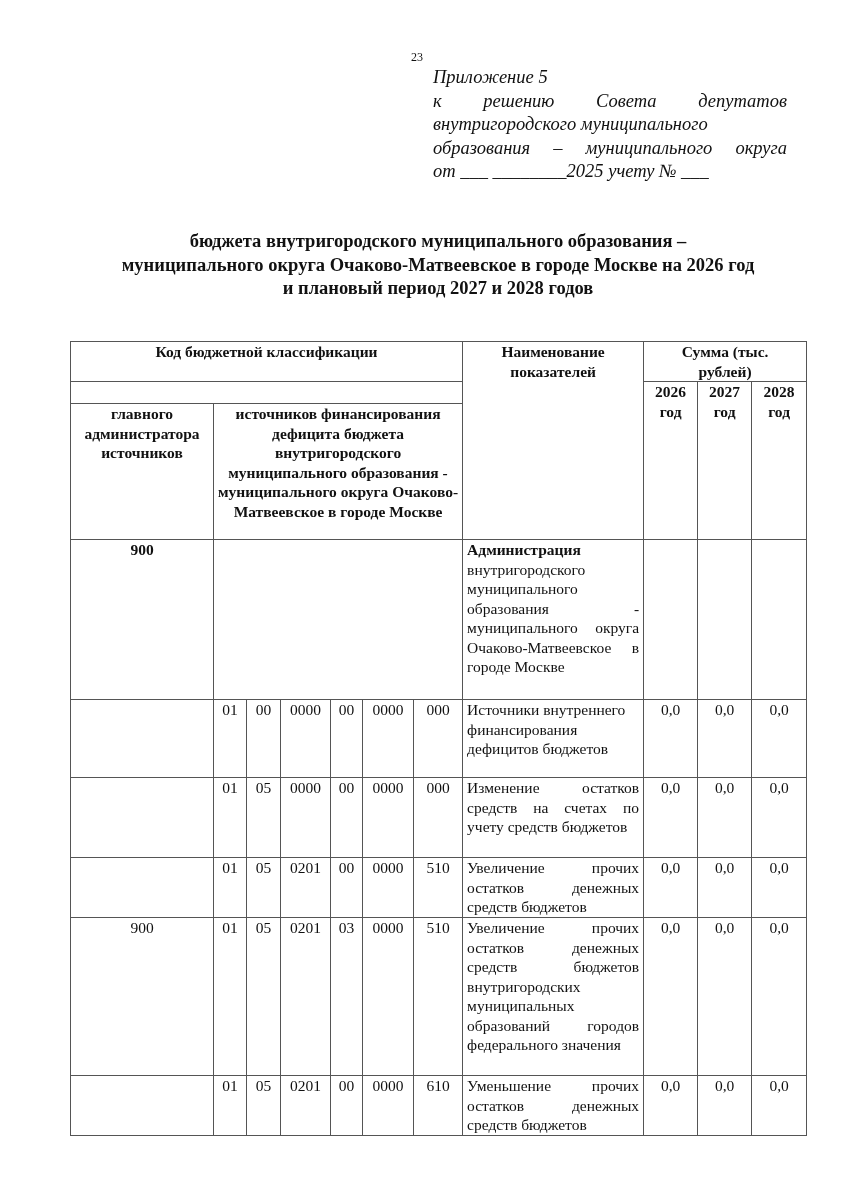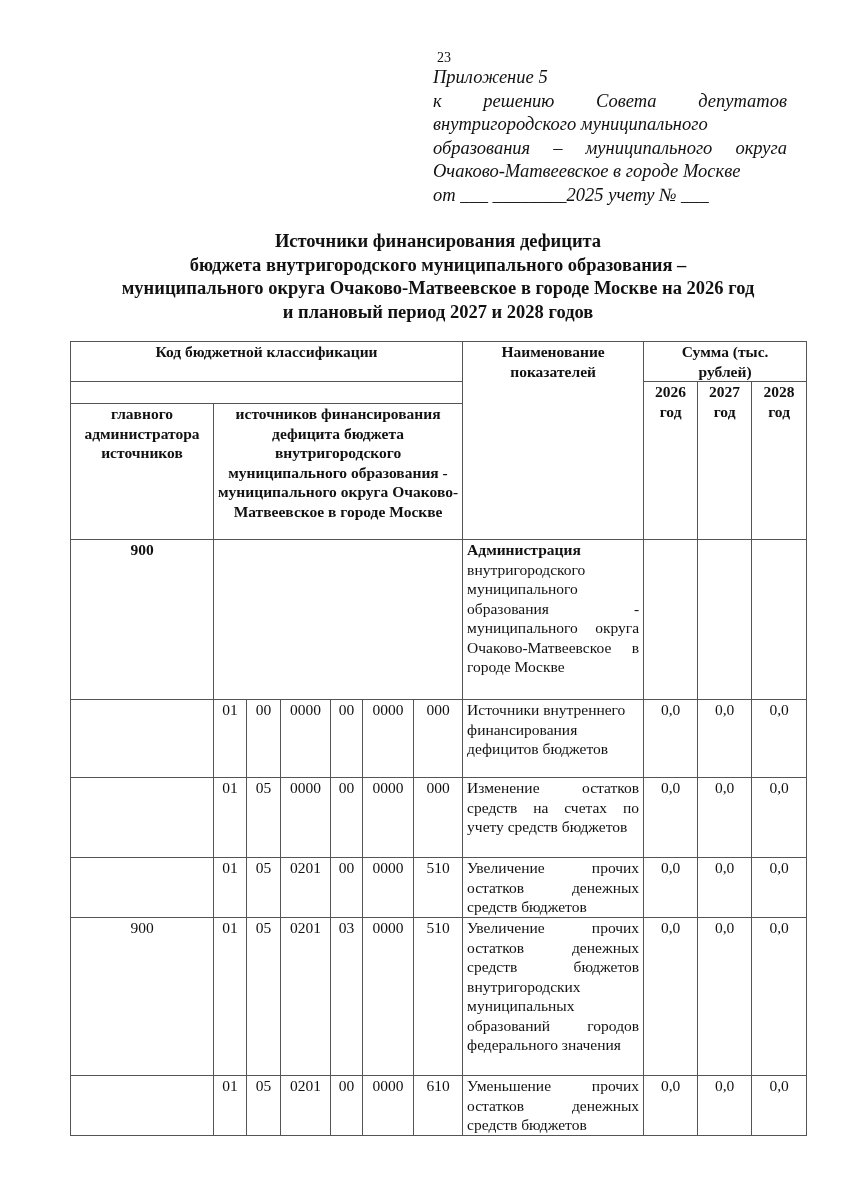--- a/index.html
+++ b/index.html
@@ -5,7 +5,7 @@
   html, body { margin: 0; padding: 0; background: #ffffff; }
   body { width: 848px; height: 1200px; position: relative; overflow: hidden;
          font-family: "Liberation Serif", serif; color: #111; }
-  .page-num { position: absolute; left: 437px; top: 50px; font-size: 14px; }
+  .page-num { position: absolute; left: 411px; top: 50px; font-size: 12px; }
   .appendix { position: absolute; left: 433px; top: 66px; width: 354px; font-size: 18.5px; line-height: 23.6px; }
   .appendix .line { display: block; white-space: nowrap; font-style: italic; }
   .appendix .just { display: flex; justify-content: space-between; }

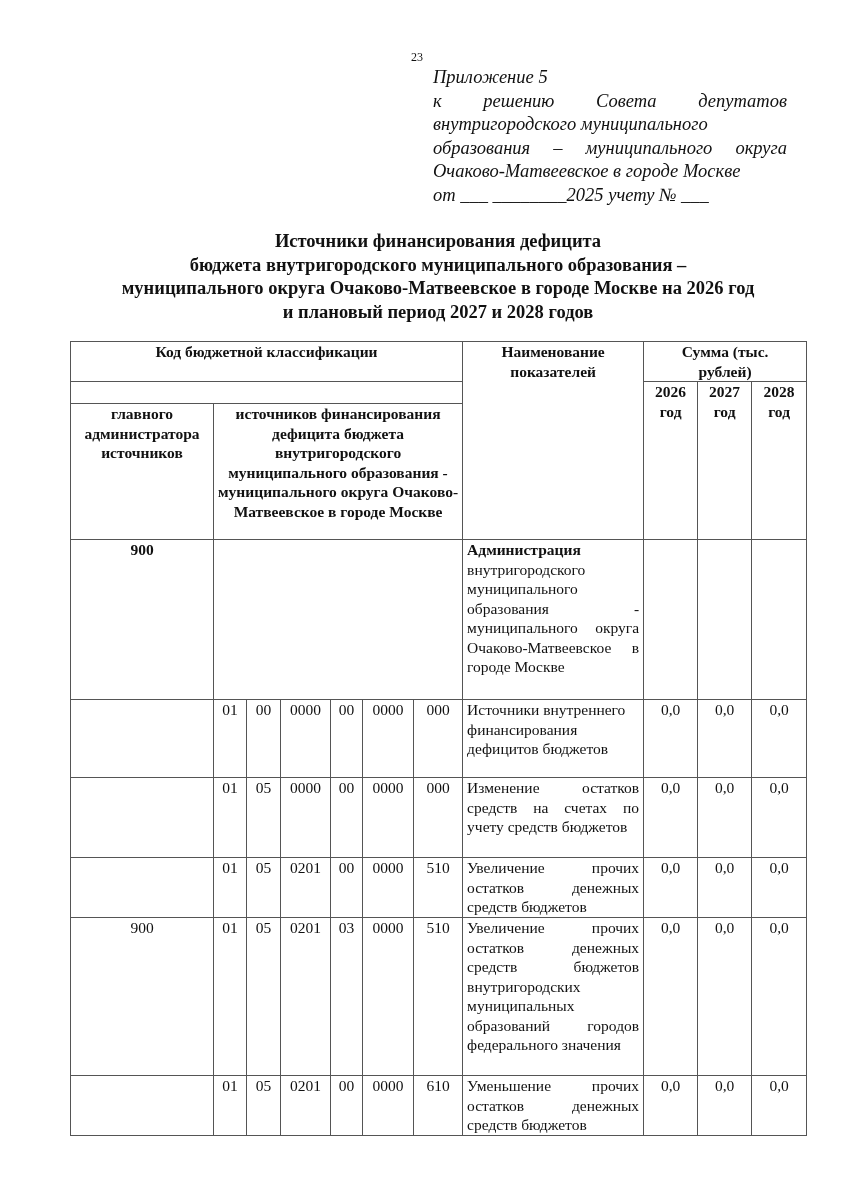--- a/index.html
+++ b/index.html
@@ -41,7 +41,6 @@
     <span>муниципального</span>
     <span>округа</span>
   </span>
-  <span class="line">Очаково-Матвеевское в городе Москве</span>
   <span class="line">от ___ ________2025 учету № ___</span>
 </div>
 

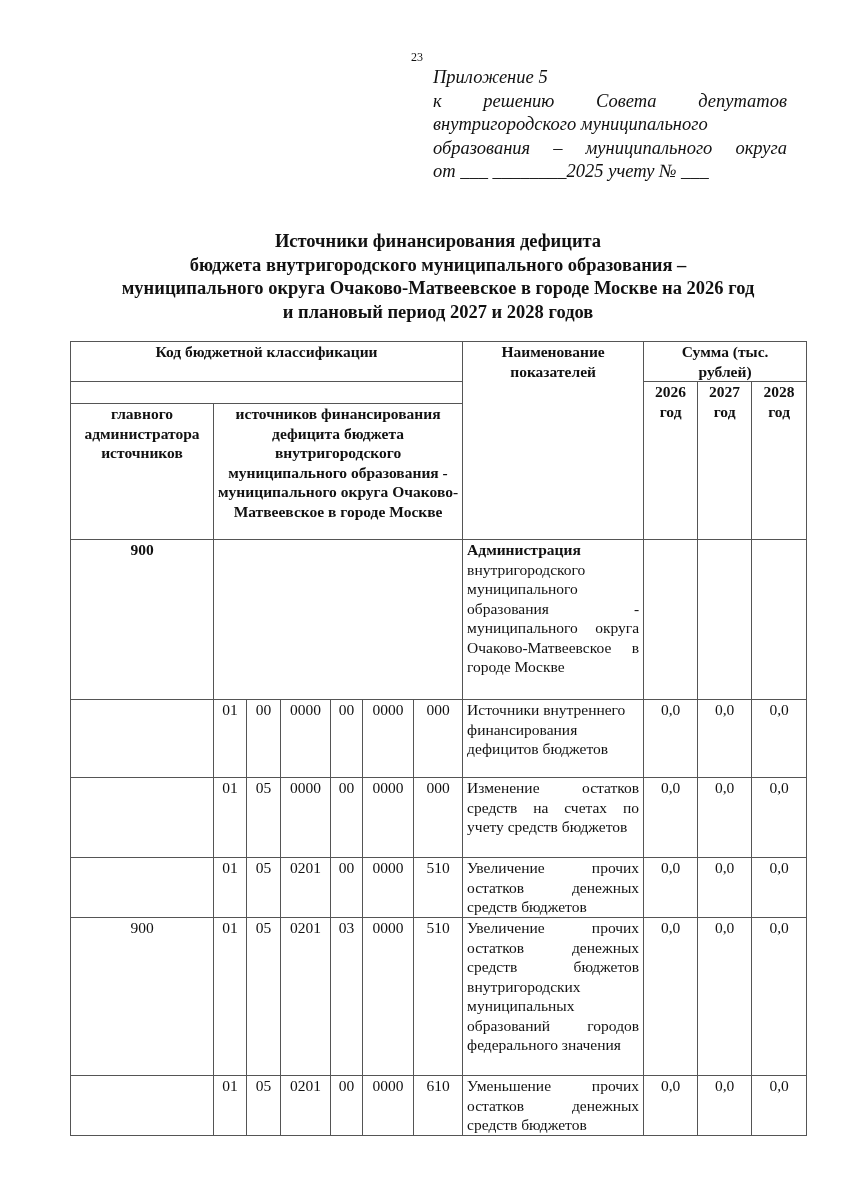--- a/index.html
+++ b/index.html
@@ -45,7 +45,6 @@
 </div>
 
 <div class="title">
-  <span class="line">Источники финансирования дефицита</span>
   <span class="line">бюджета внутригородского муниципального образования –</span>
   <span class="line">муниципального округа Очаково-Матвеевское в городе Москве на 2026 год</span>
   <span class="line">и плановый период 2027 и 2028 годов</span>

